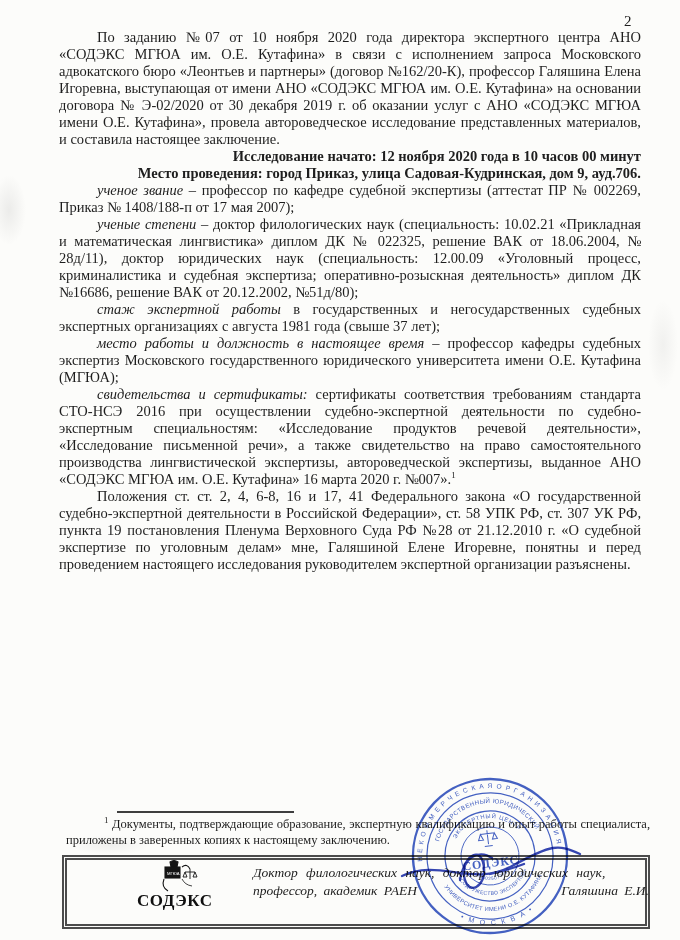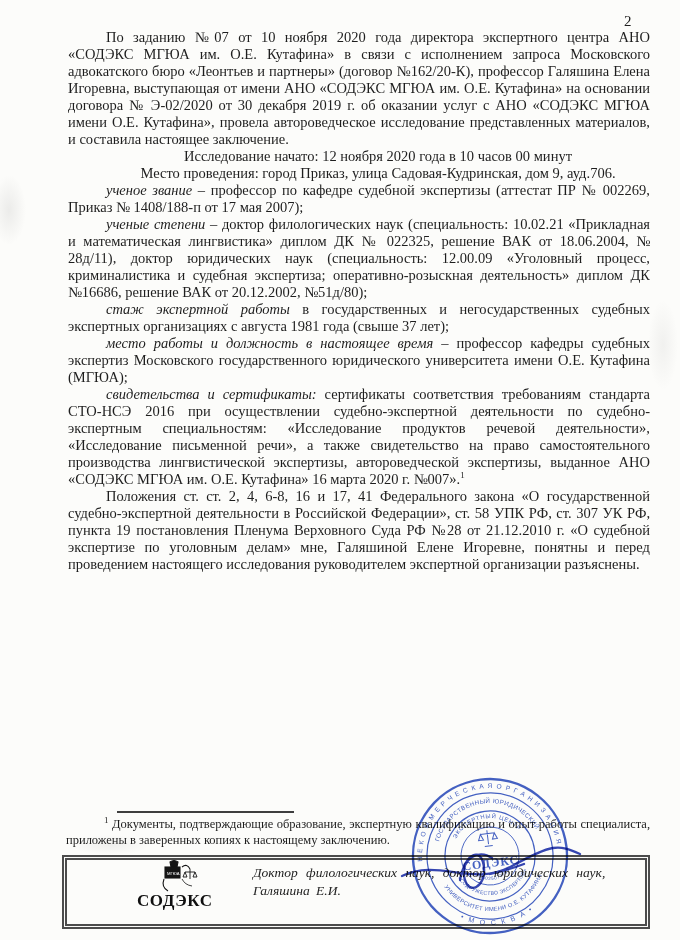--- a/index.html
+++ b/index.html
@@ -8,7 +8,7 @@
     font-family:"Liberation Serif",serif;color:#1e1e1e;overflow:hidden;
   }
   .pagenum{position:absolute;top:13px;left:624px;font-size:15px;}
-  .body-text{position:absolute;left:68px;top:29px;width:582px;font-size:14.5px;line-height:17px;}
+  .body-text{position:absolute;left:59px;top:29px;width:582px;font-size:14.5px;line-height:17px;}
   .body-text p{margin:0;text-align:justify;text-indent:38px;}
   .body-text p.plain{text-align:center;}
   .gap{margin-top:17px;}

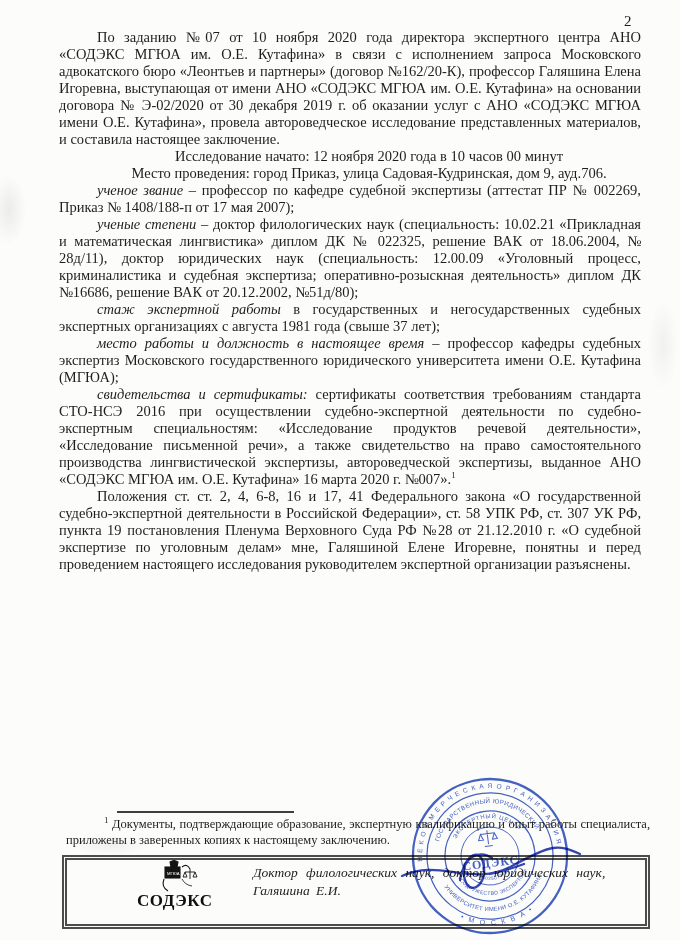--- a/index.html
+++ b/index.html
@@ -10,7 +10,7 @@
   .pagenum{position:absolute;top:13px;left:624px;font-size:15px;}
   .body-text{position:absolute;left:59px;top:29px;width:582px;font-size:14.5px;line-height:17px;}
   .body-text p{margin:0;text-align:justify;text-indent:38px;}
-  .body-text p.plain{text-align:center;}
+  .body-text p.plain{text-align:right;font-weight:bold;}
   .gap{margin-top:17px;}
   .lead{font-style:italic;}
   .heading{font-weight:bold;}

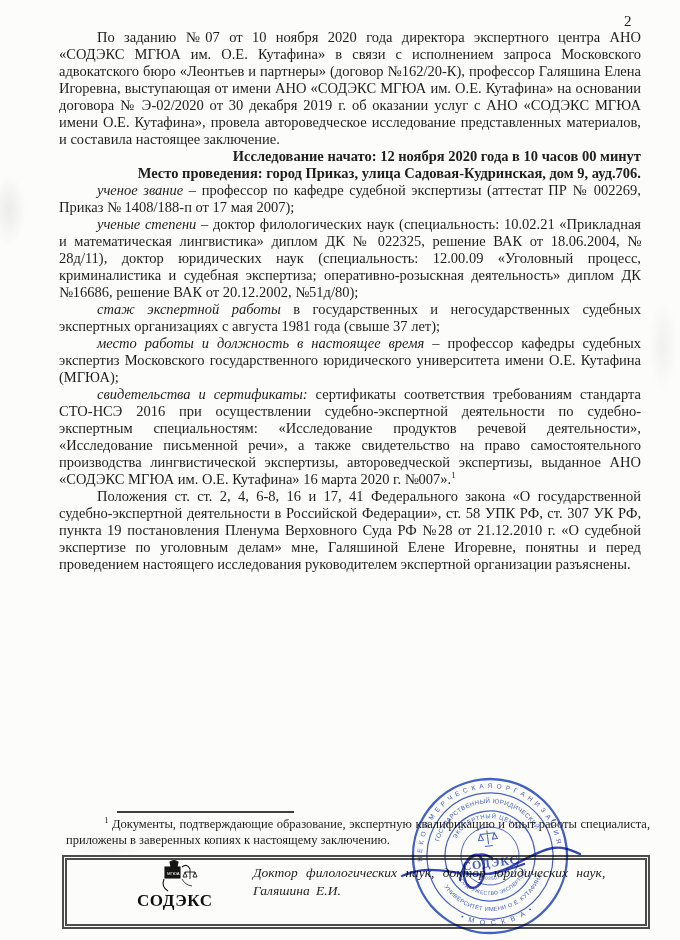--- a/index.html
+++ b/index.html
@@ -73,6 +73,7 @@
     <div class="sig">
       <div class="l1">Доктор филологических наук, доктор юридических наук,</div>
       <div class="l2">
+        <span>профессор, академик РАЕН</span>
         <span>Галяшина Е.И.</span>
       </div>
     </div>

